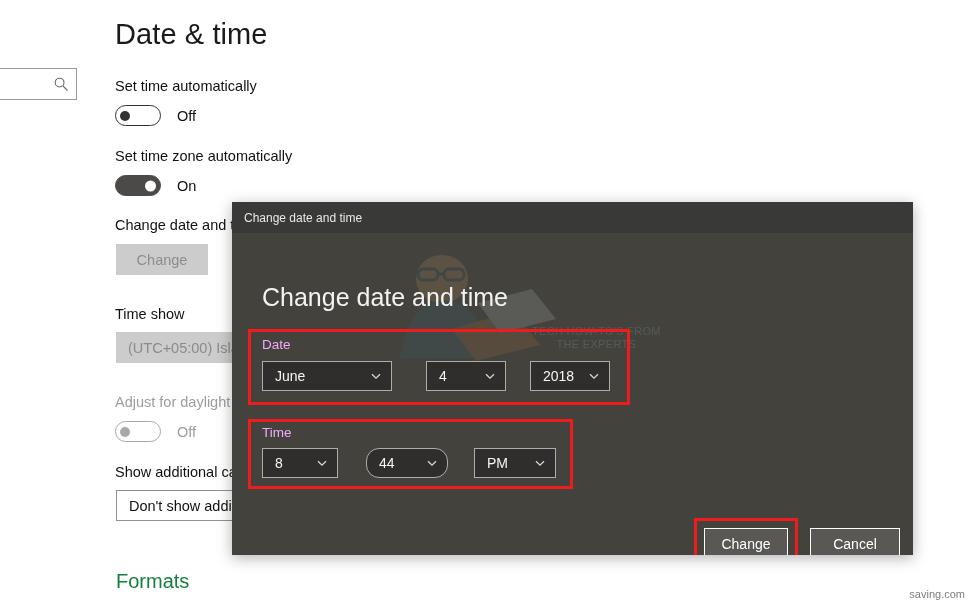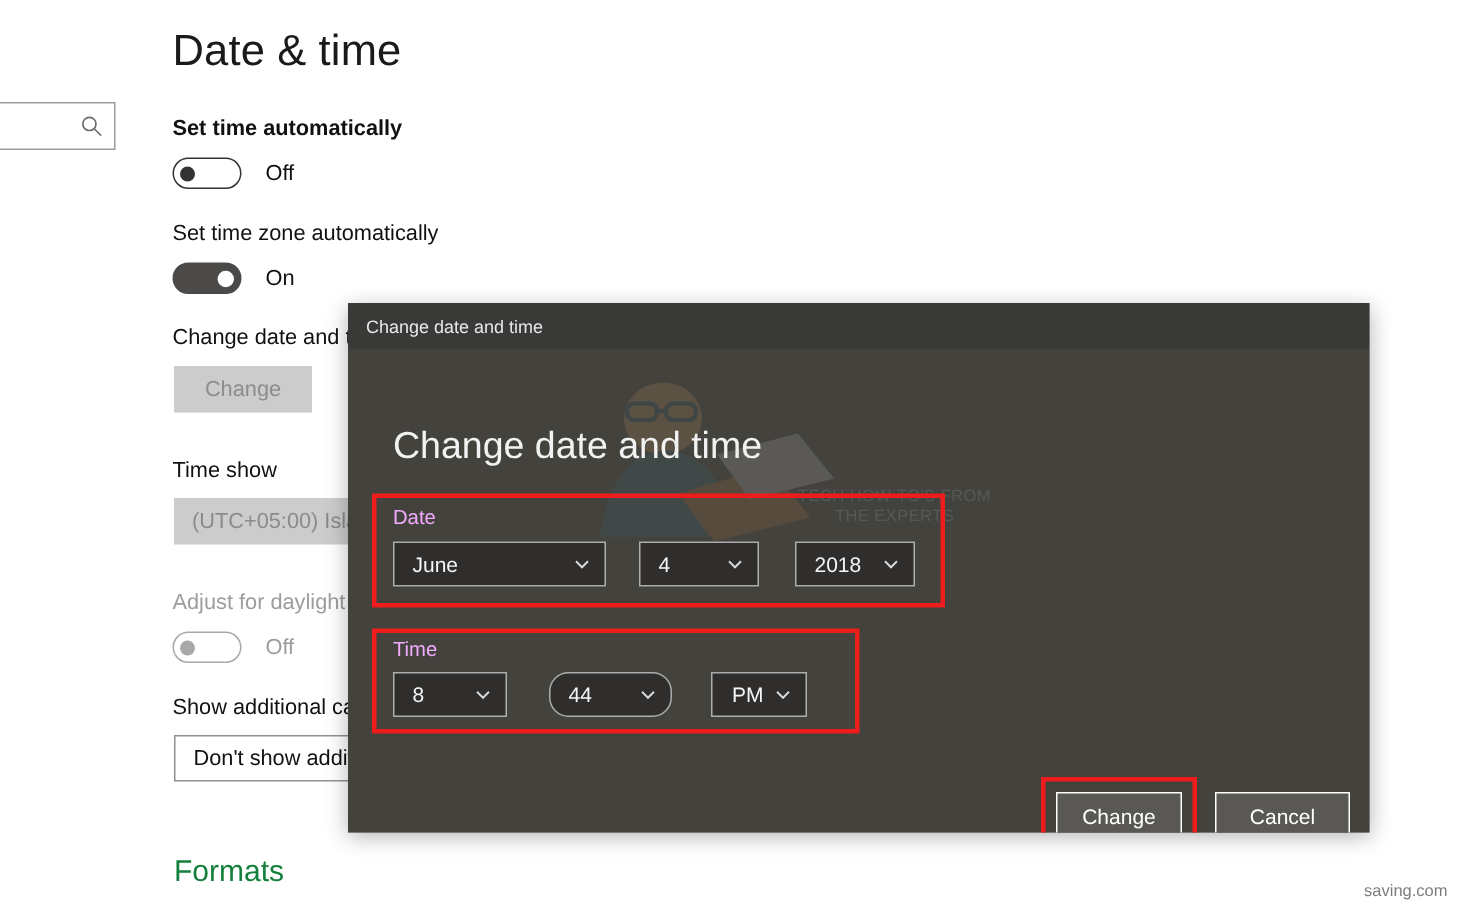--- a/index.html
+++ b/index.html
@@ -307,7 +307,7 @@
 
   <div id="page-title">Date &amp; time</div>
 
-  <div class="setting-label" style="top:78px;font-weight:bold;">Set time automatically</div>
+  <div class="setting-label" style="top:78px;">Set time automatically</div>
   <div class="toggle-row" style="top:105px;">
     <div class="toggle off">
       <div class="knob"></div>

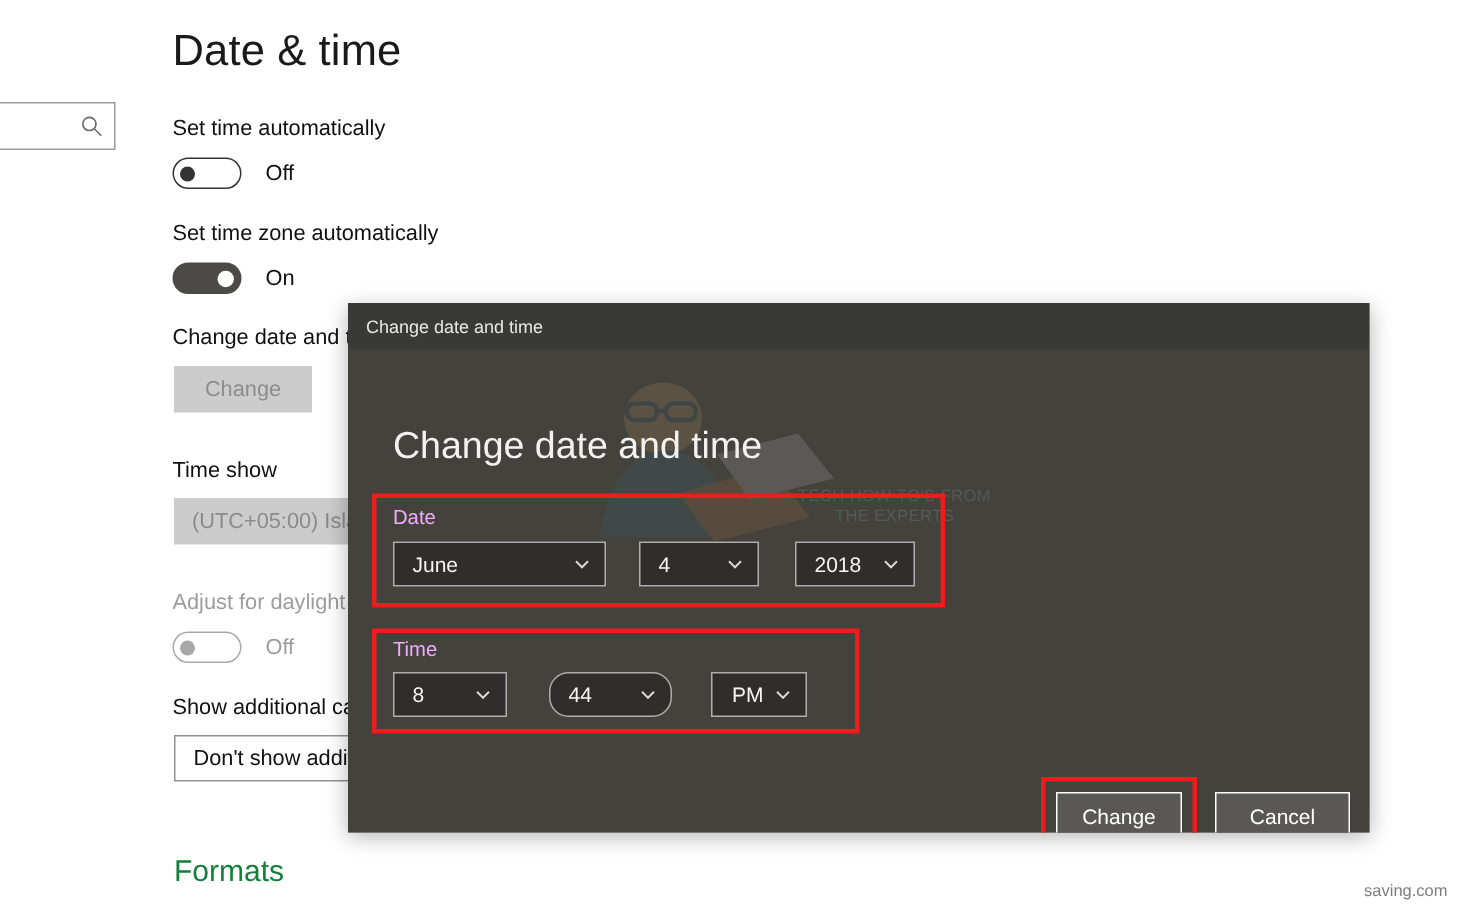--- a/index.html
+++ b/index.html
@@ -372,7 +372,7 @@
     <div class="red-box" style="left:16px; top:96px; width:382px; height:76px;"></div>
     <div class="field-group-label" style="left:30px; top:104px;">Date</div>
 
-    <div class="dlg-select" style="left:30px; top:128px; width:142px;">
+    <div class="dlg-select" style="left:30px; top:128px; width:130px;">
       <span>June</span>
       <svg class="chev" viewBox="0 0 14 14" fill="none" stroke="currentColor" stroke-width="1.3">
         <polyline points="3,5.2 7,9.2 11,5.2"></polyline>

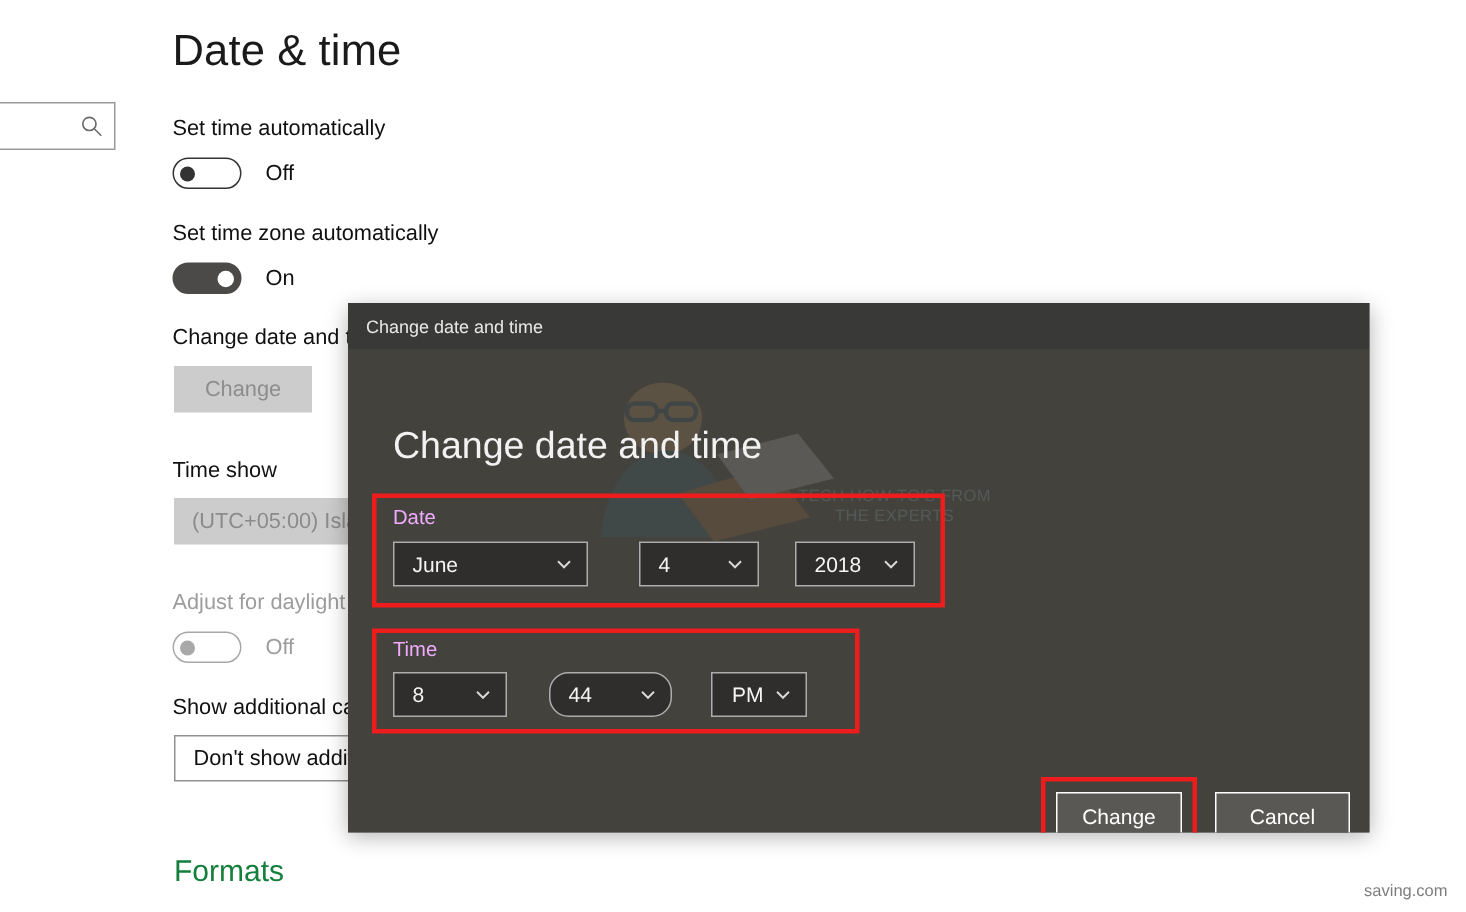--- a/index.html
+++ b/index.html
@@ -410,7 +410,7 @@
       </svg>
     </div>
 
-    <div class="dlg-select" style="left:242px; top:215px; width:64px;justify-content:flex-end;">
+    <div class="dlg-select" style="left:242px; top:215px; width:82px;">
       <span>PM</span>
       <svg class="chev" viewBox="0 0 14 14" fill="none" stroke="currentColor" stroke-width="1.3">
         <polyline points="3,5.2 7,9.2 11,5.2"></polyline>

